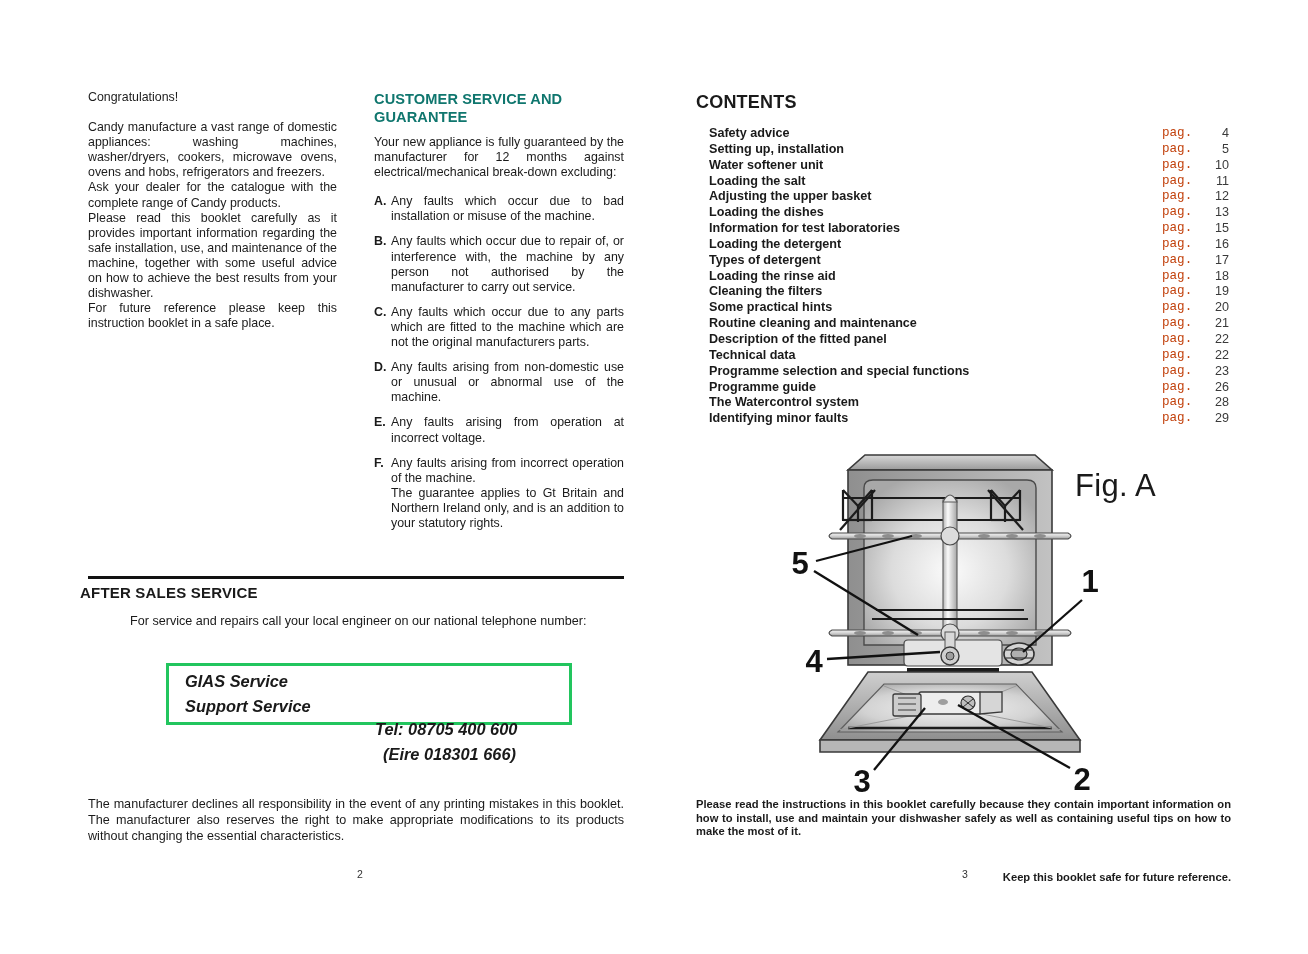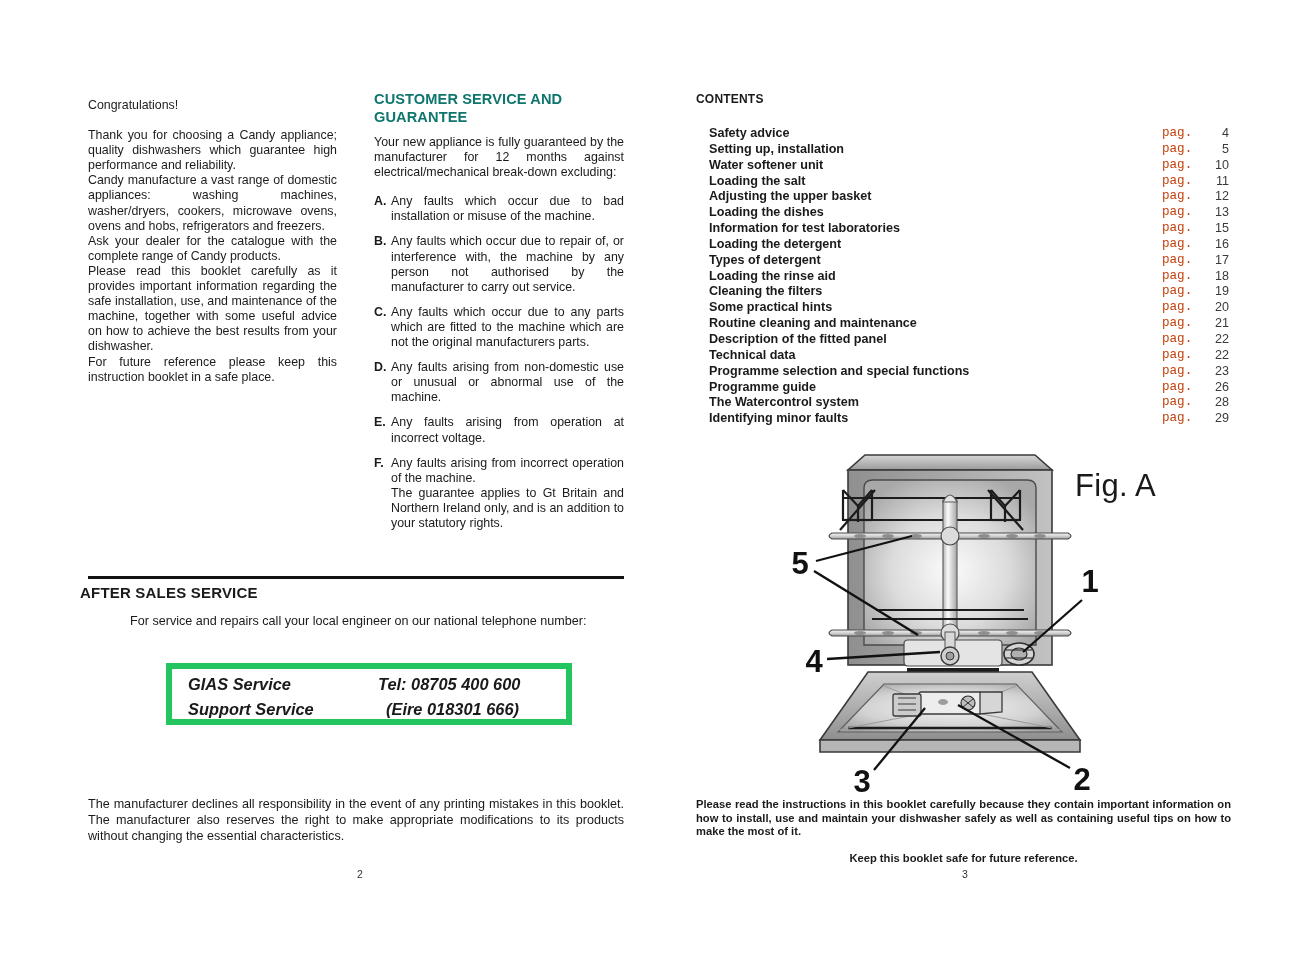--- a/index.html
+++ b/index.html
@@ -30,7 +30,6 @@
     position: absolute;
     left: 88px; top: 90px;
     width: 249px;
-    margin-top: 8px;
   }
   .col-b {
     position: absolute;

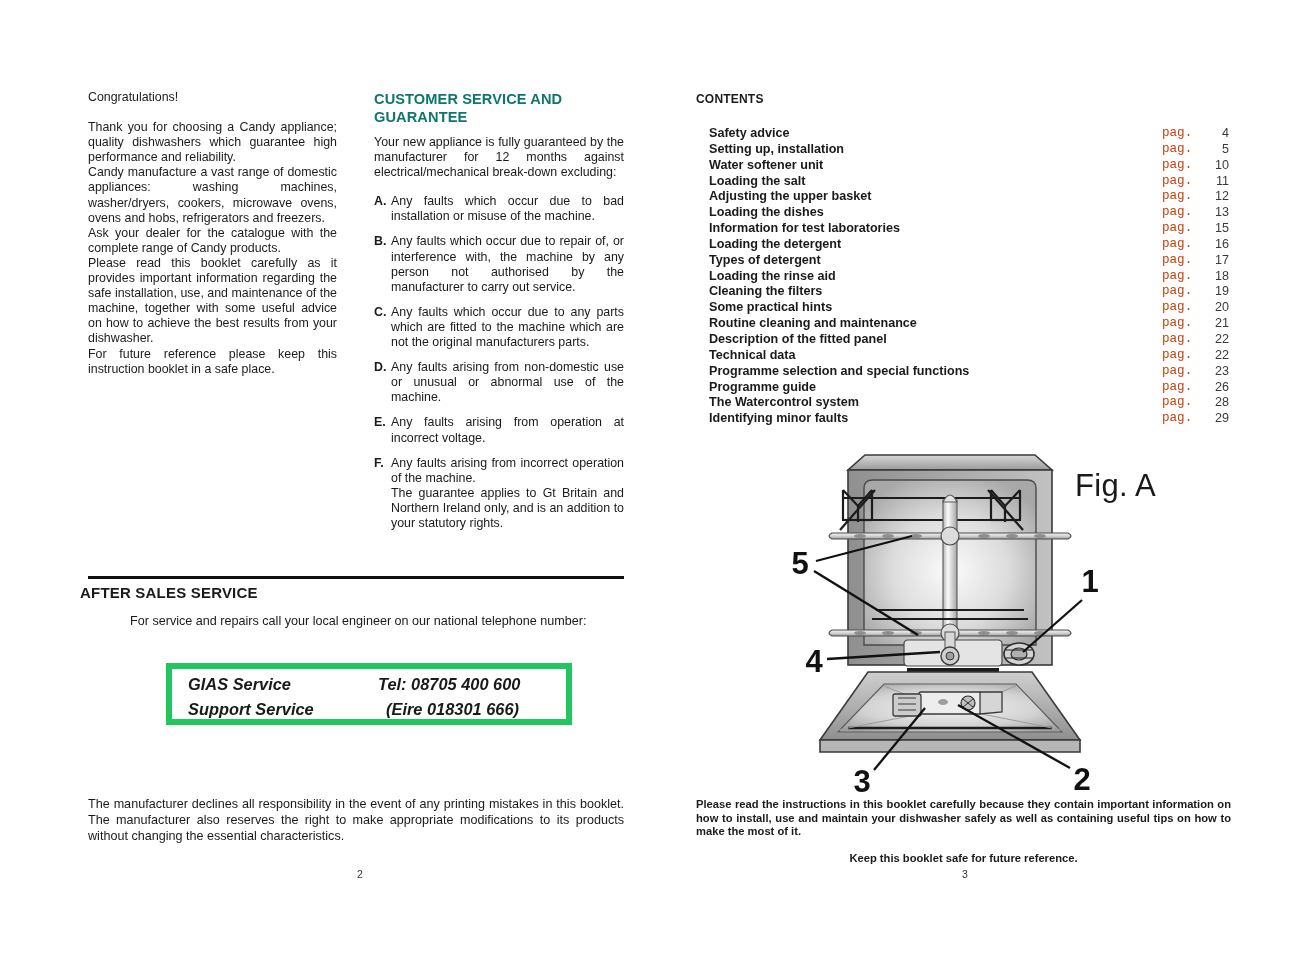--- a/index.html
+++ b/index.html
@@ -146,7 +146,7 @@
   .contents-title {
     position: absolute;
     left: 696px; top: 92px;
-    font-size: 12px;
+    font-size: 18px;
     font-weight: bold;
     letter-spacing: .2px;
   }

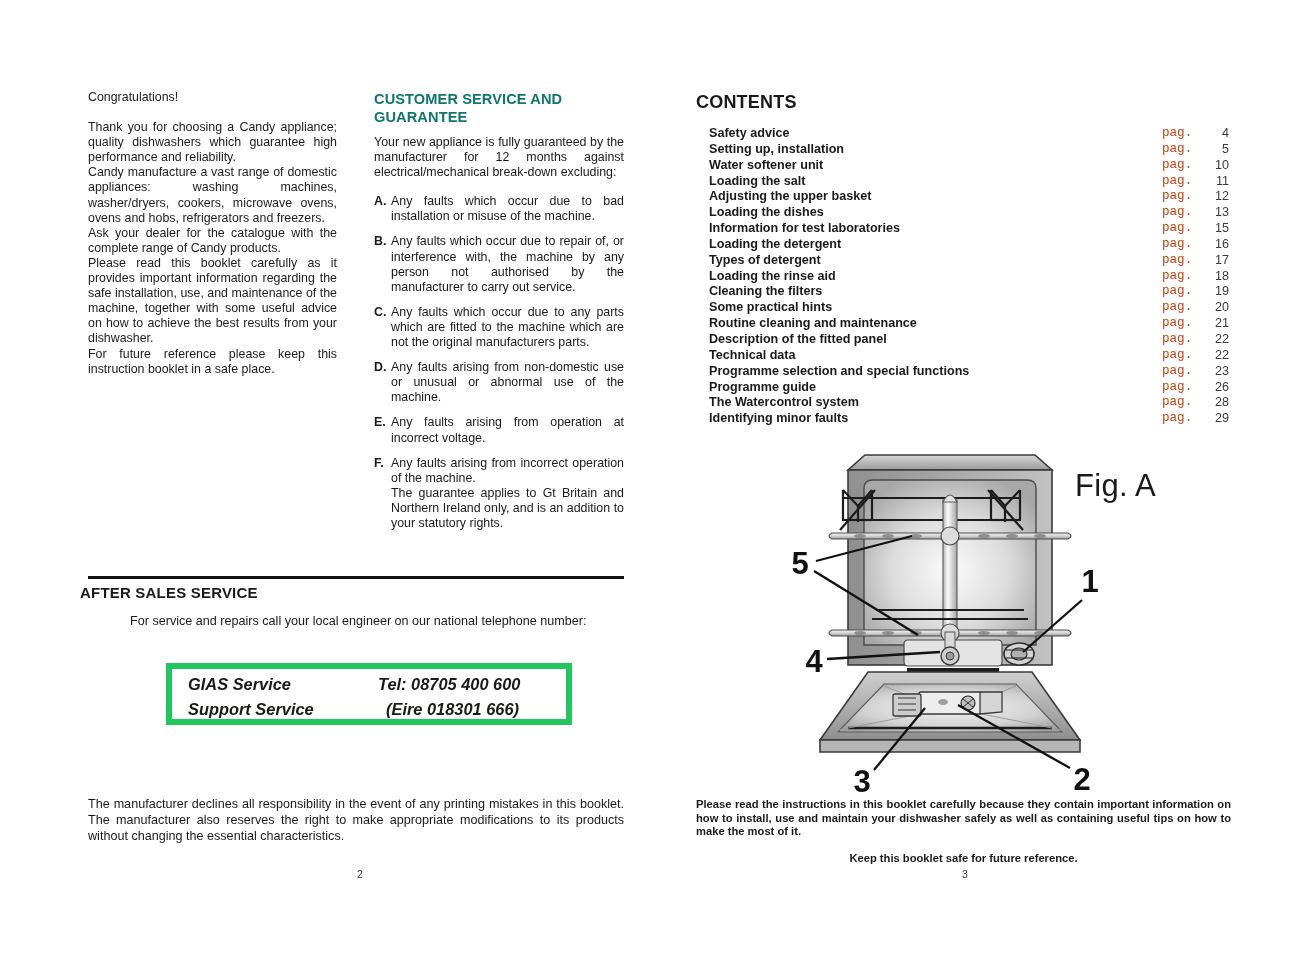--- a/index.html
+++ b/index.html
@@ -215,7 +215,6 @@
     <div class="col-a">
       <div class="body-text">Congratulations!</div>
       <div class="gap"></div>
-      <div class="body-text">Thank you for choosing a Candy appliance; quality dishwashers which guarantee high performance and reliability.</div>
       <div class="body-text">Candy manufacture a vast range of domestic appliances: washing machines, washer/dryers, cookers, microwave ovens, ovens and hobs, refrigerators and freezers.</div>
       <div class="body-text">Ask your dealer for the catalogue with the complete range of Candy products.</div>
       <div class="body-text">Please read this booklet carefully  as it provides important information regarding the safe installation, use, and maintenance of the machine, together with some useful advice on how to achieve the best results from your dishwasher.</div>

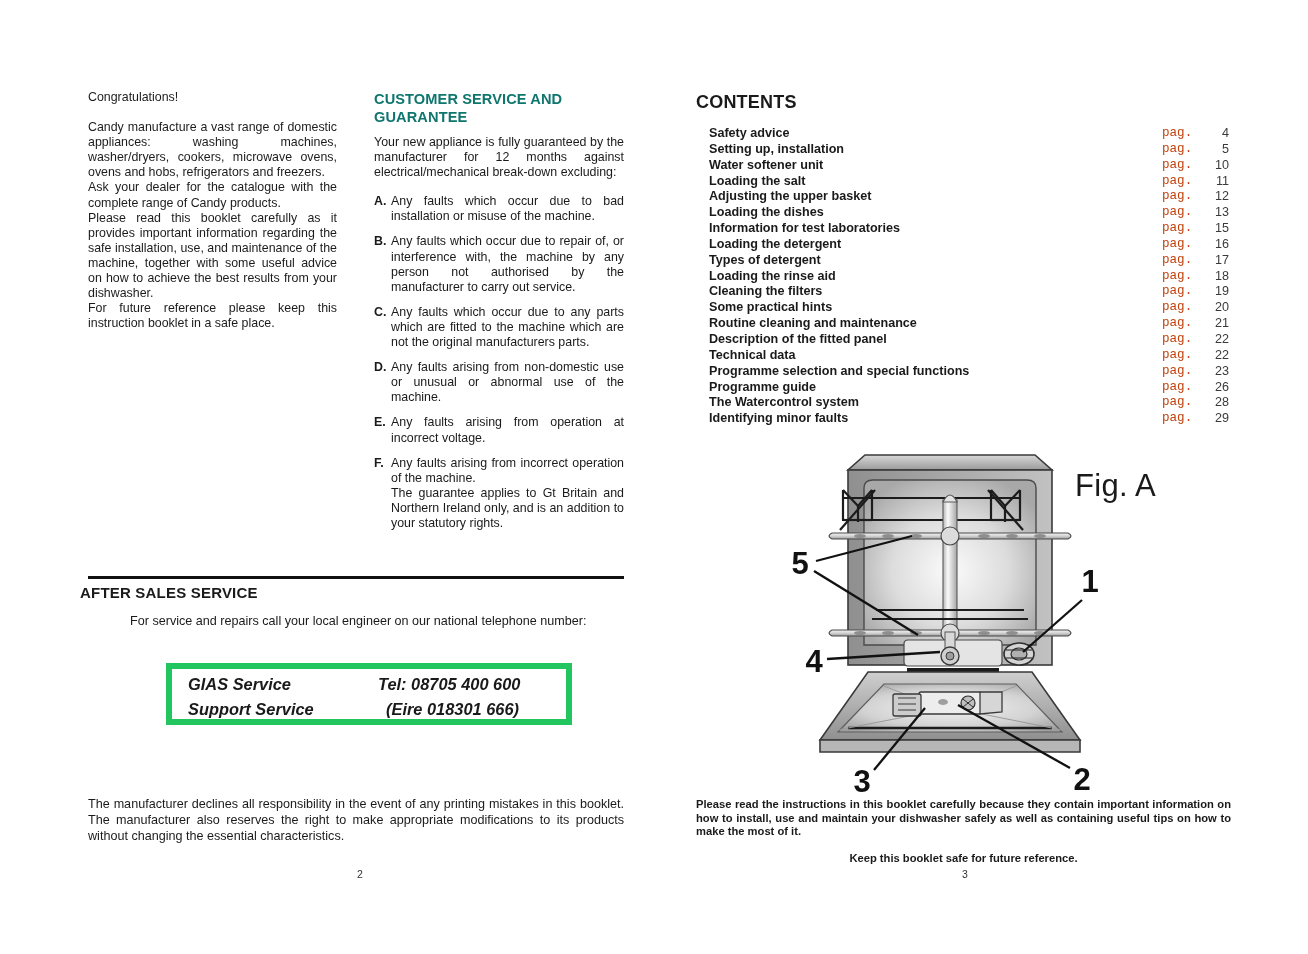--- a/index.html
+++ b/index.html
@@ -105,7 +105,7 @@
     left: 166px; top: 663px;
     width: 406px;
     height: 62px;
-    border: 6px solid #22c55e;
+    border: 3px solid #22c55e;
     box-sizing: border-box;
   }
   .service-row {

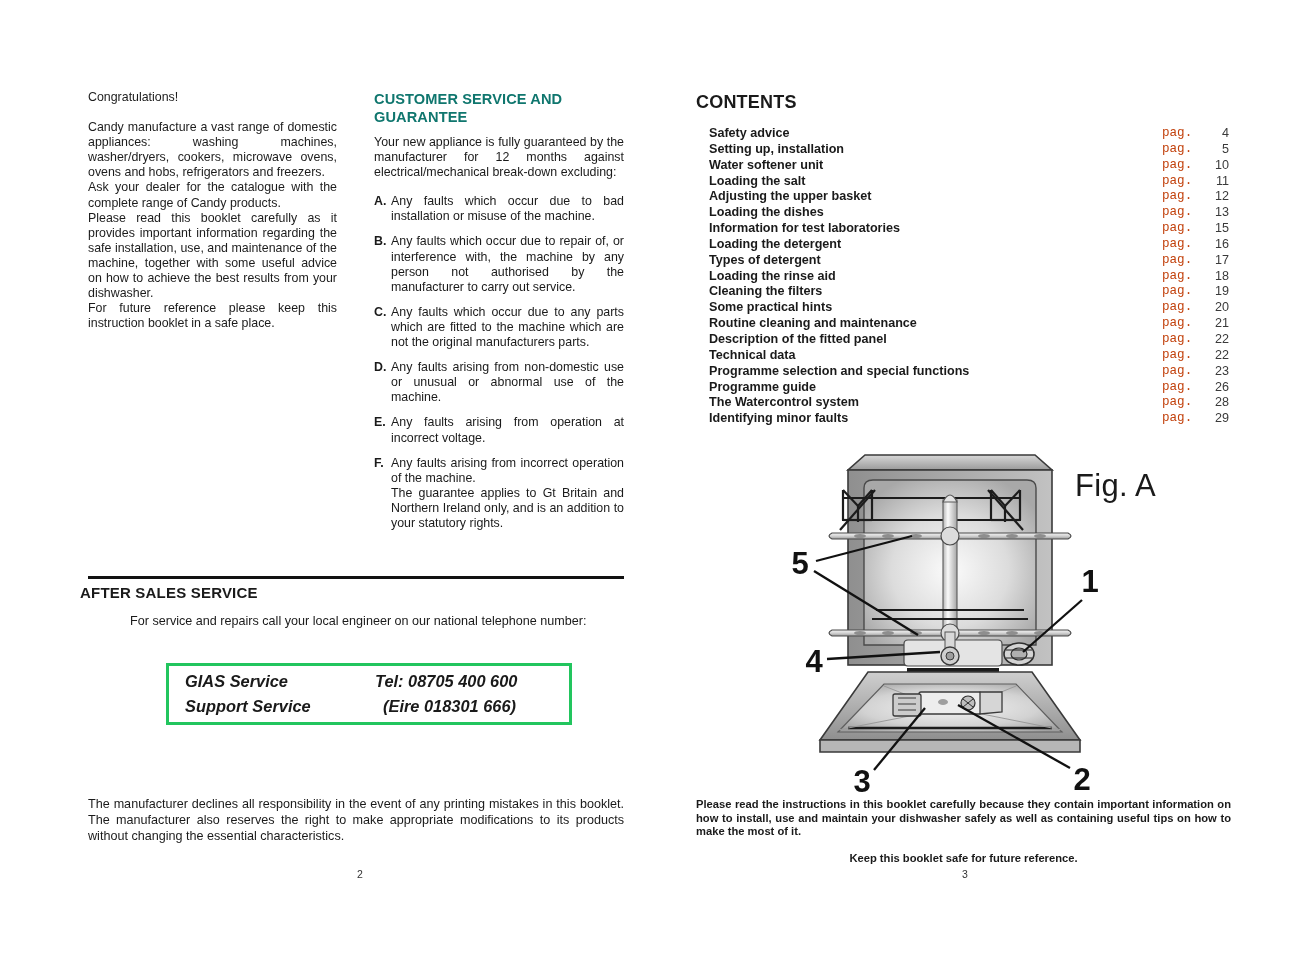--- a/index.html
+++ b/index.html
@@ -120,7 +120,7 @@
   .service-row.r1 { top: 6px; }
   .service-row.r2 { top: 31px; }
   .svc-left { width: 190px; flex: 0 0 190px; }
-  .svc-right { flex: 1 1 auto; }
+  .svc-right { flex: 1 1 auto; margin-top: 48px; }
   .svc-right.indent { padding-left: 8px; }
 
   .disclaimer {

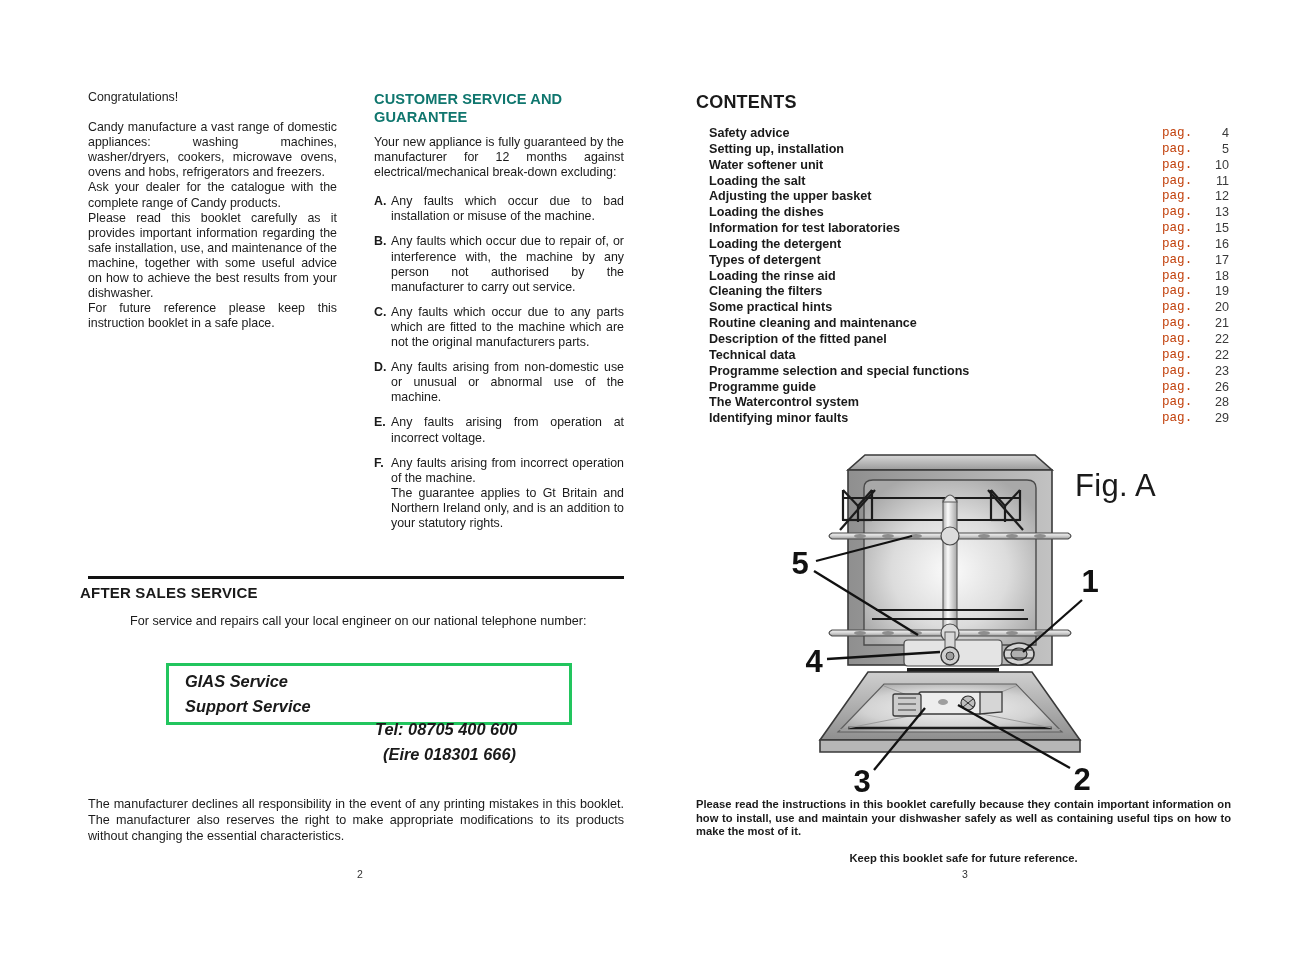--- a/index.html
+++ b/index.html
@@ -203,7 +203,7 @@
     line-height: 13.6px;
     text-align: justify;
   }
-  .note-block .note-2 { margin-top: 13px; text-align: center; }
+  .note-block .note-2 { margin-top: 32px; text-align: right; }
 </style>
 </head>
 <body>

